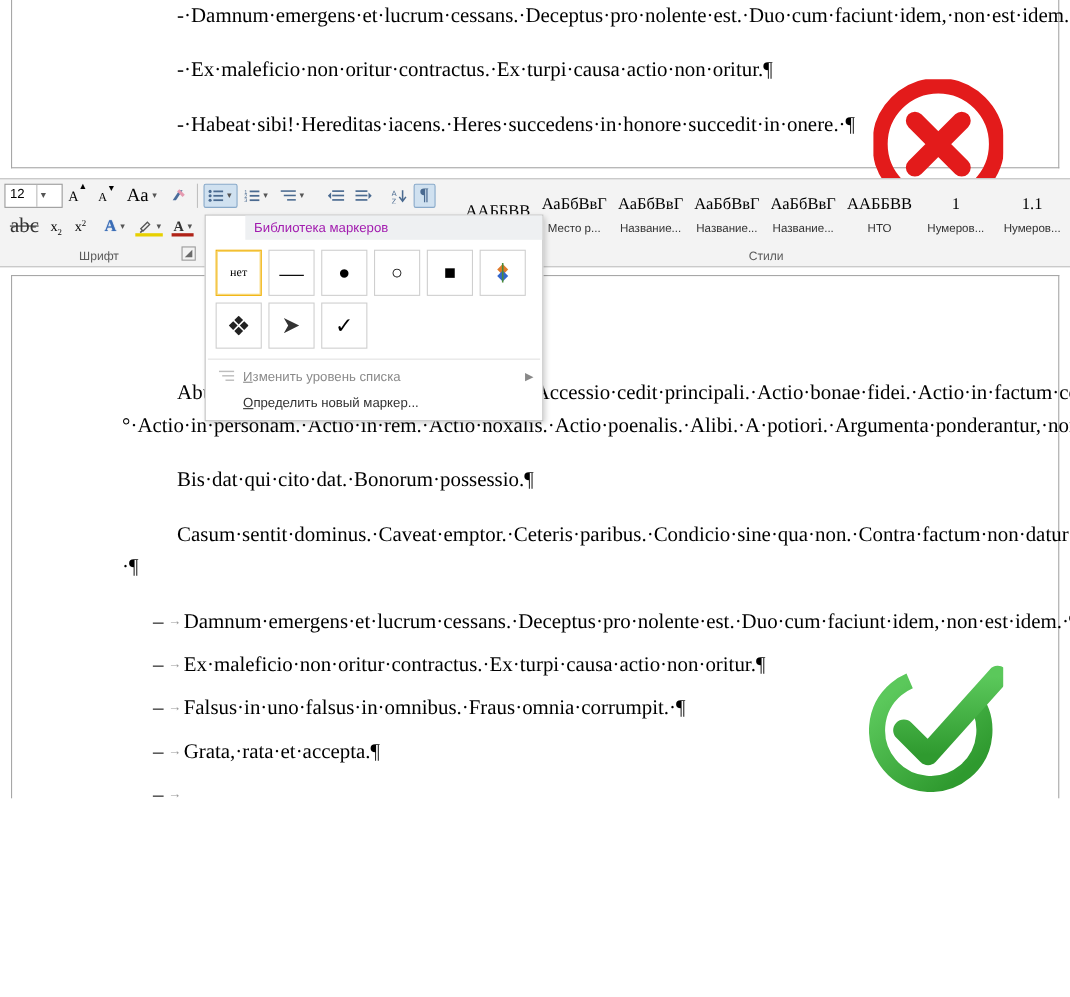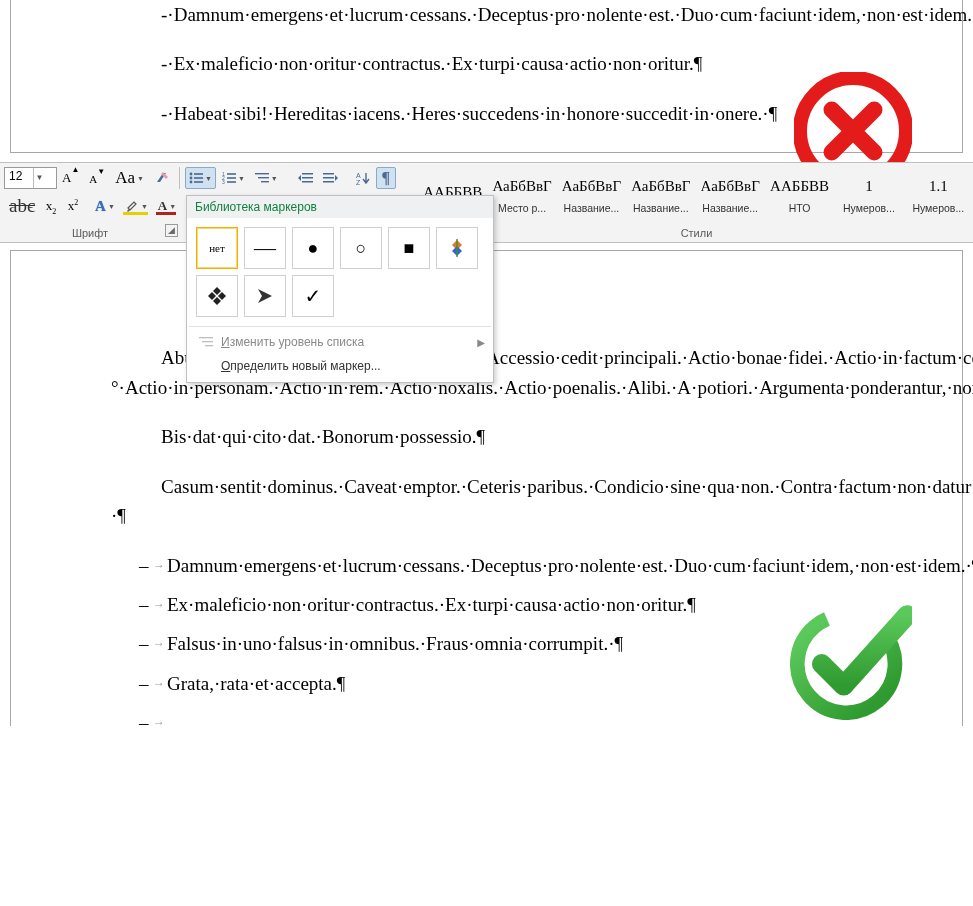--- a/index.html
+++ b/index.html
@@ -108,7 +108,7 @@
     padding-bottom:4px;
     font-size:12px;
   }
-  .bullet-dropdown .hdr{background:#eef0f2;padding:4px 8px;color:#15803d;font-weight:normal;}
+  .bullet-dropdown .hdr{background:#eef0f2;padding:4px 8px;color:#a21caf;font-weight:normal;margin-left:36px;}
   .bullet-grid{display:flex;flex-wrap:wrap;padding:6px 6px 3px;}
   .swatch{width:42px;height:42px;border:1px solid #cfcfcf;margin:3px;display:flex;align-items:center;justify-content:center;font-family:"Times New Roman",serif;font-size:18px;cursor:pointer;background:#fff;}
   .swatch.sel{border:1px solid #f0b000;box-shadow:inset 0 0 0 1px #f7d776;}

